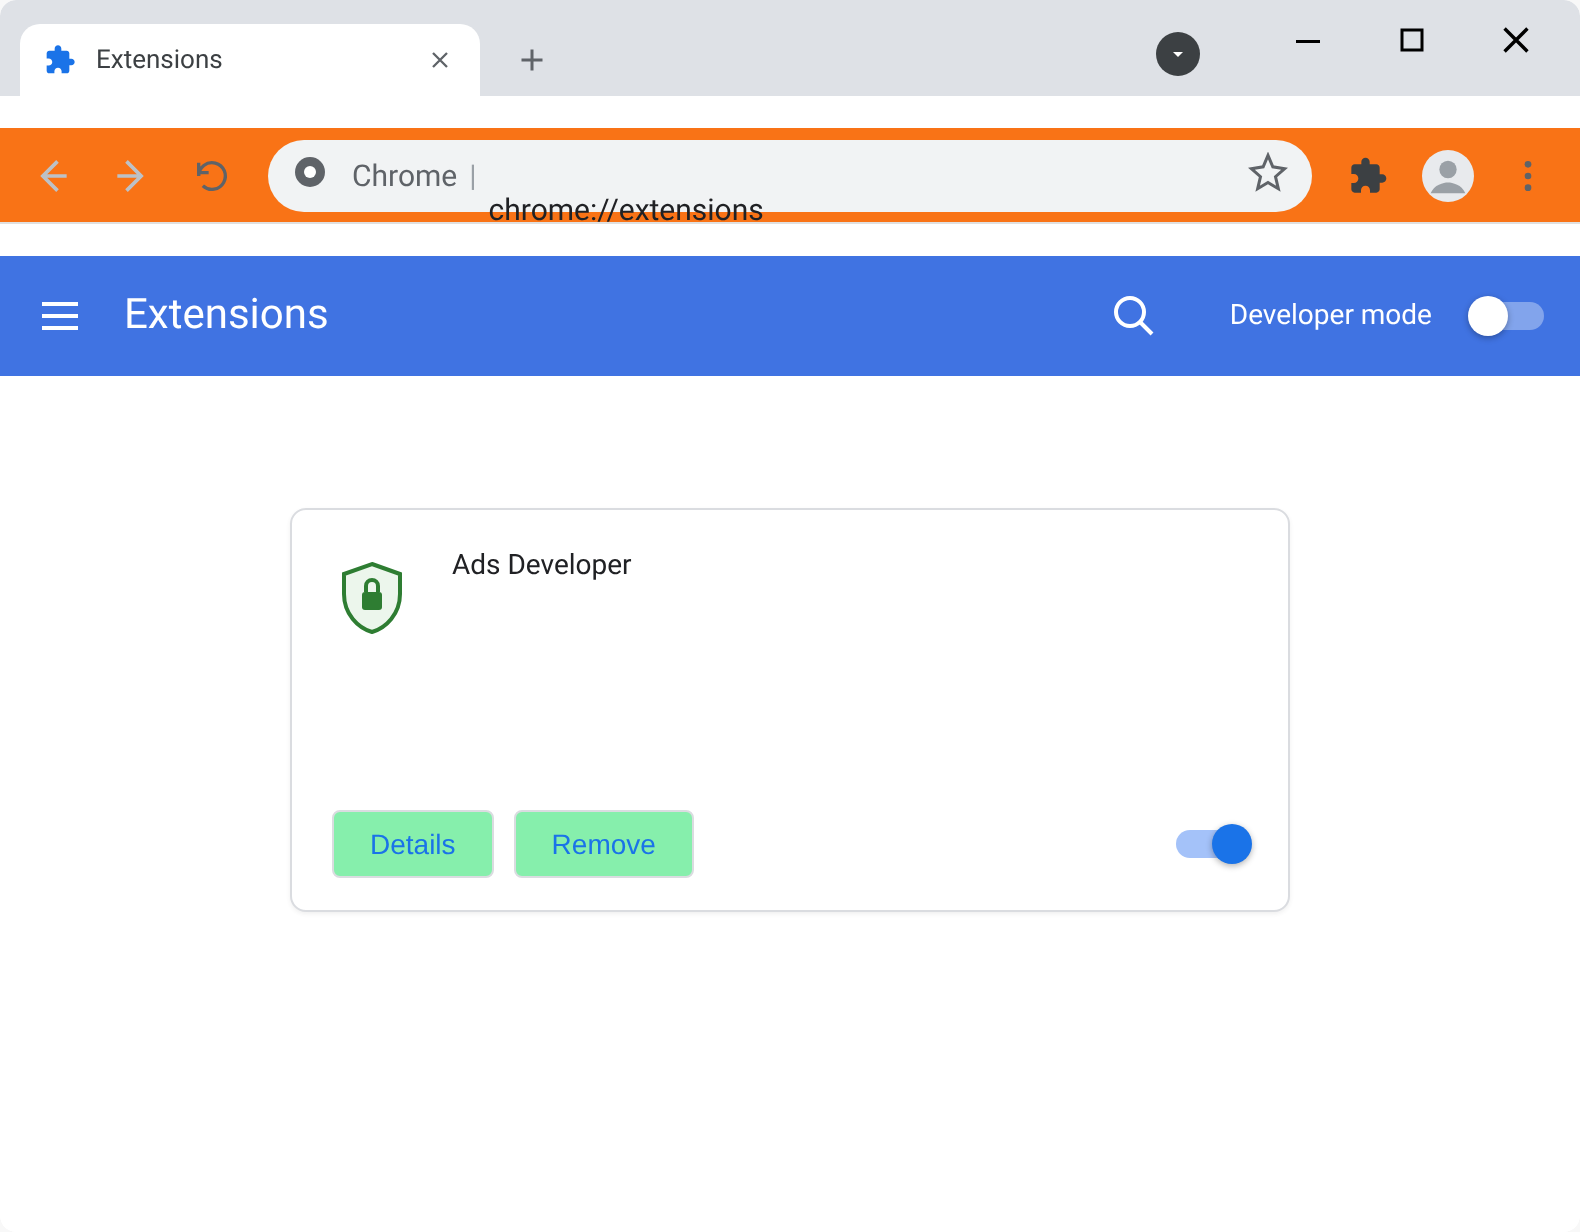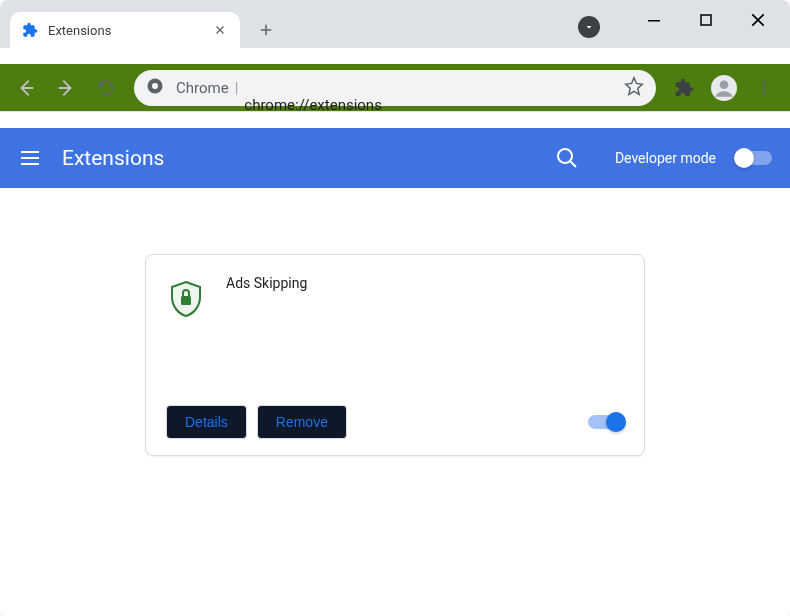--- a/index.html
+++ b/index.html
@@ -107,7 +107,7 @@
     }
     .toolbar {
       height: 48px;
-      background: #4d7c0f;
+      background: #f97316;
       display: flex;
       align-items: center;
       padding: 0 8px;

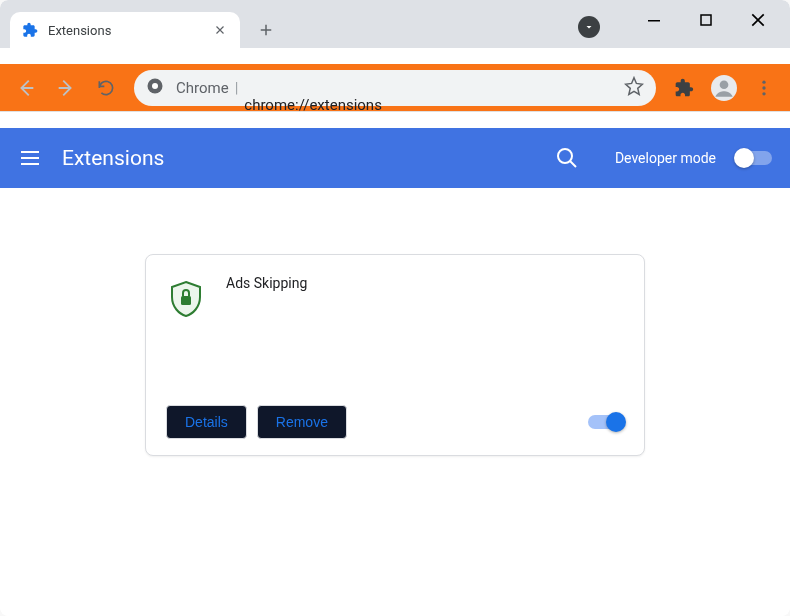--- a/index.html
+++ b/index.html
@@ -416,7 +416,7 @@
             <path d="M17 17 v-3 a3 3 0 0 1 6 0 v3" fill="none" stroke="#2e7d32" stroke-width="2"></path>
           </svg>
         </span>
-        <span class="ext-name">Ads Skipping</span>
+        <span class="ext-name">Ads Developer</span>
       </div>
       <div class="ext-bottom">
         <button class="ext-btn">Details</button>

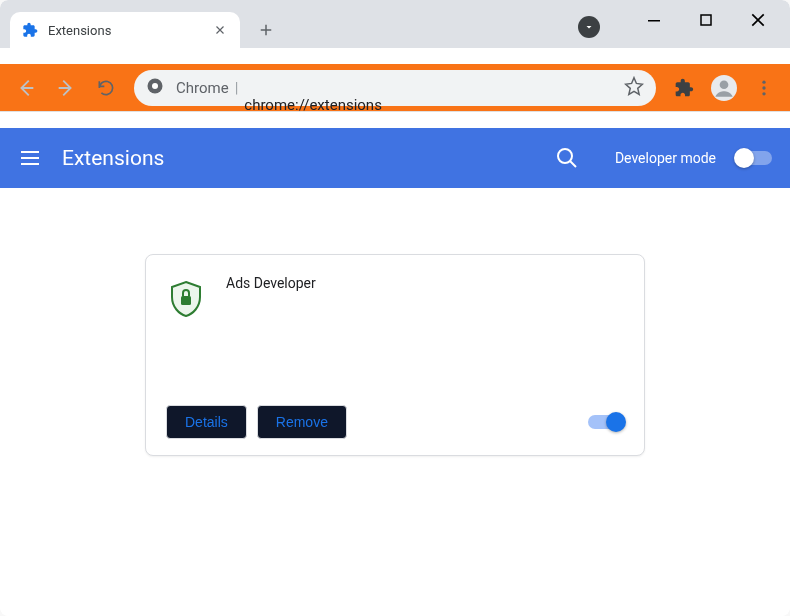--- a/index.html
+++ b/index.html
@@ -239,7 +239,7 @@
       padding: 8px 18px;
       font-size: 14px;
       color: #1a73e8;
-      background: #0f172a;
+      background: #86efac;
       cursor: pointer;
       font-weight: 500;
     }

